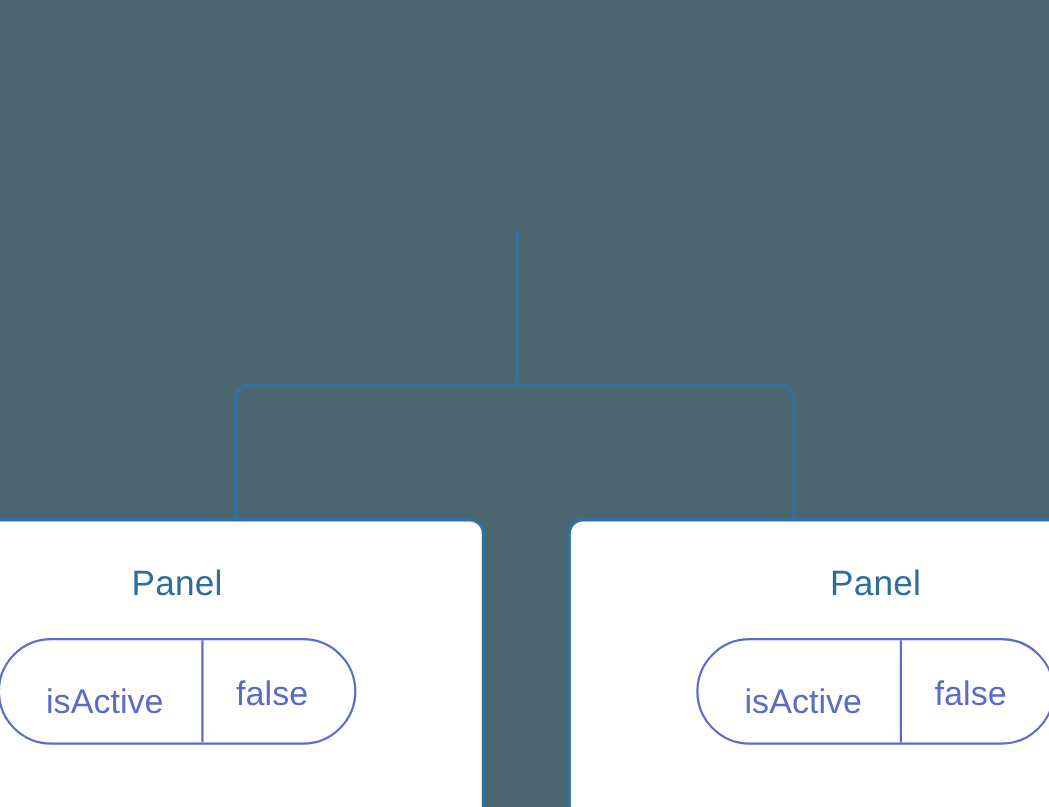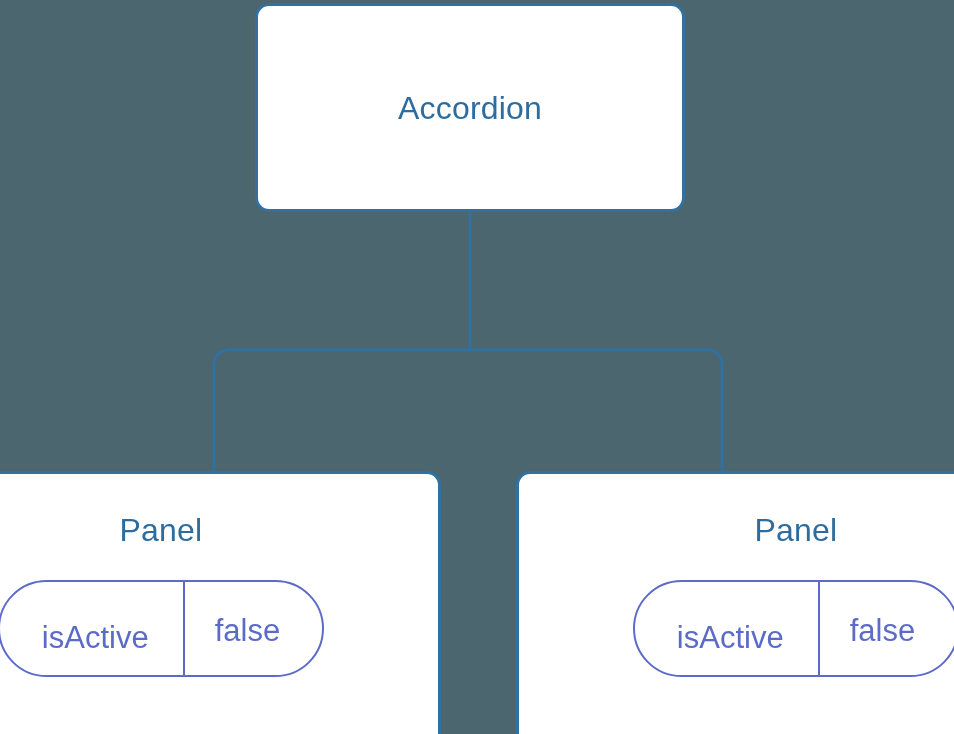--- a/index.html
+++ b/index.html
@@ -122,9 +122,6 @@
     <path d="M 214 473 L 214 366 Q 214 350 230 350 L 706 350 Q 722 350 722 366 L 722 473" fill="none" stroke="#31709f" stroke-width="3" stroke-linecap="butt"></path>
   </svg>
 
-  <div class="node node-root">
-    <div class="node-title">Accordion</div>
-  </div>
 
   <div class="node node-child node-child-left">
     <div class="node-title">Panel</div>

